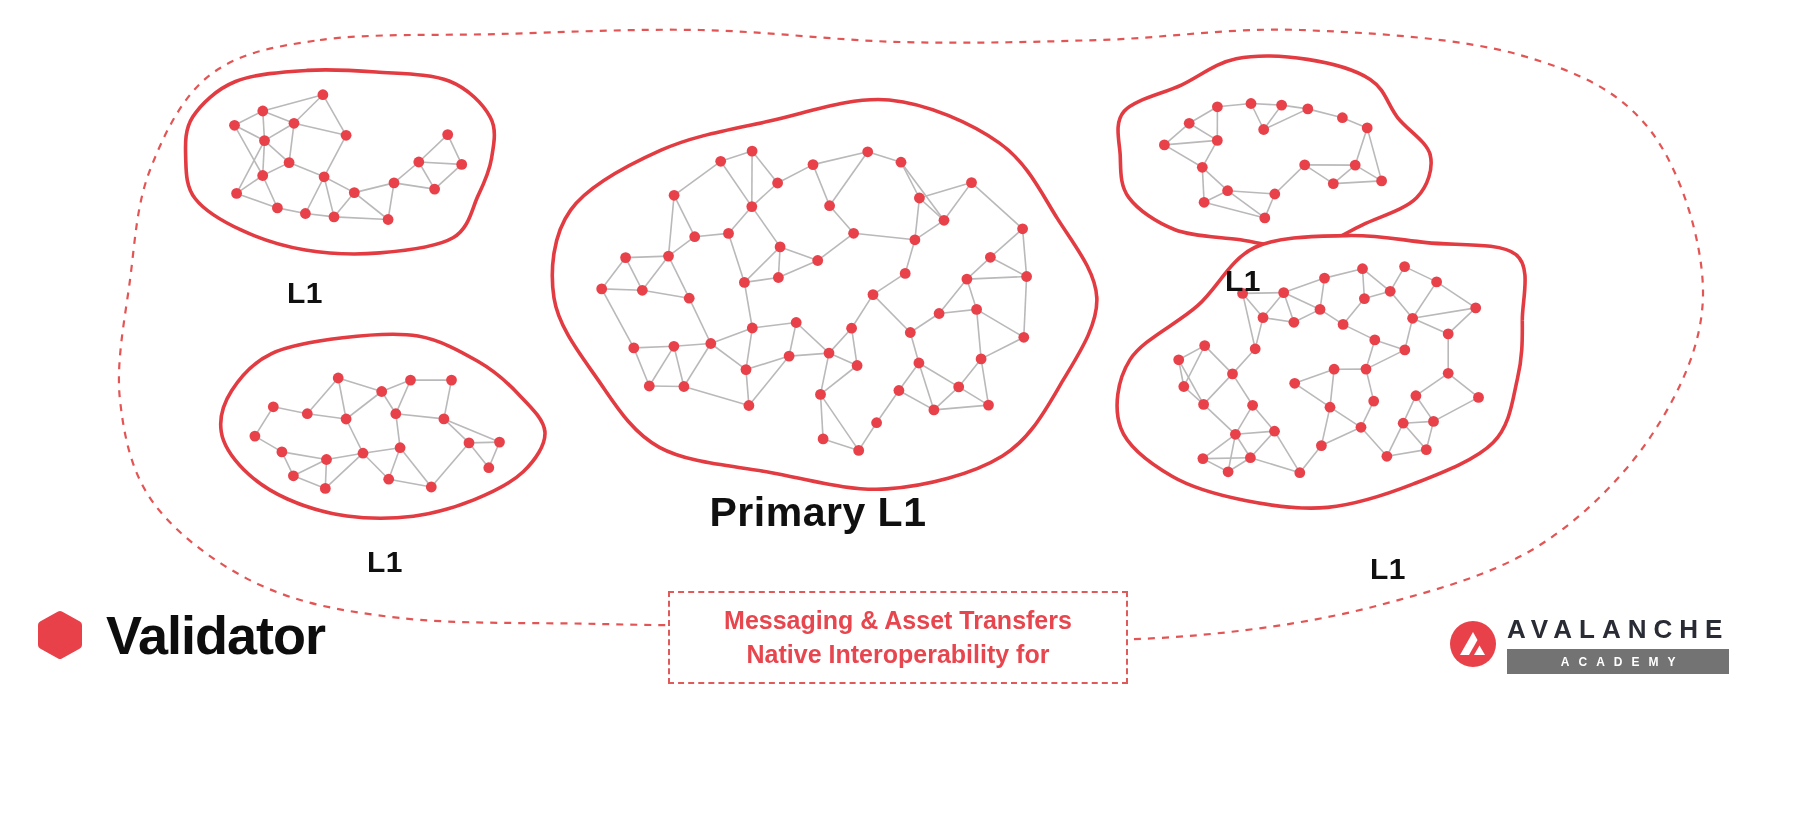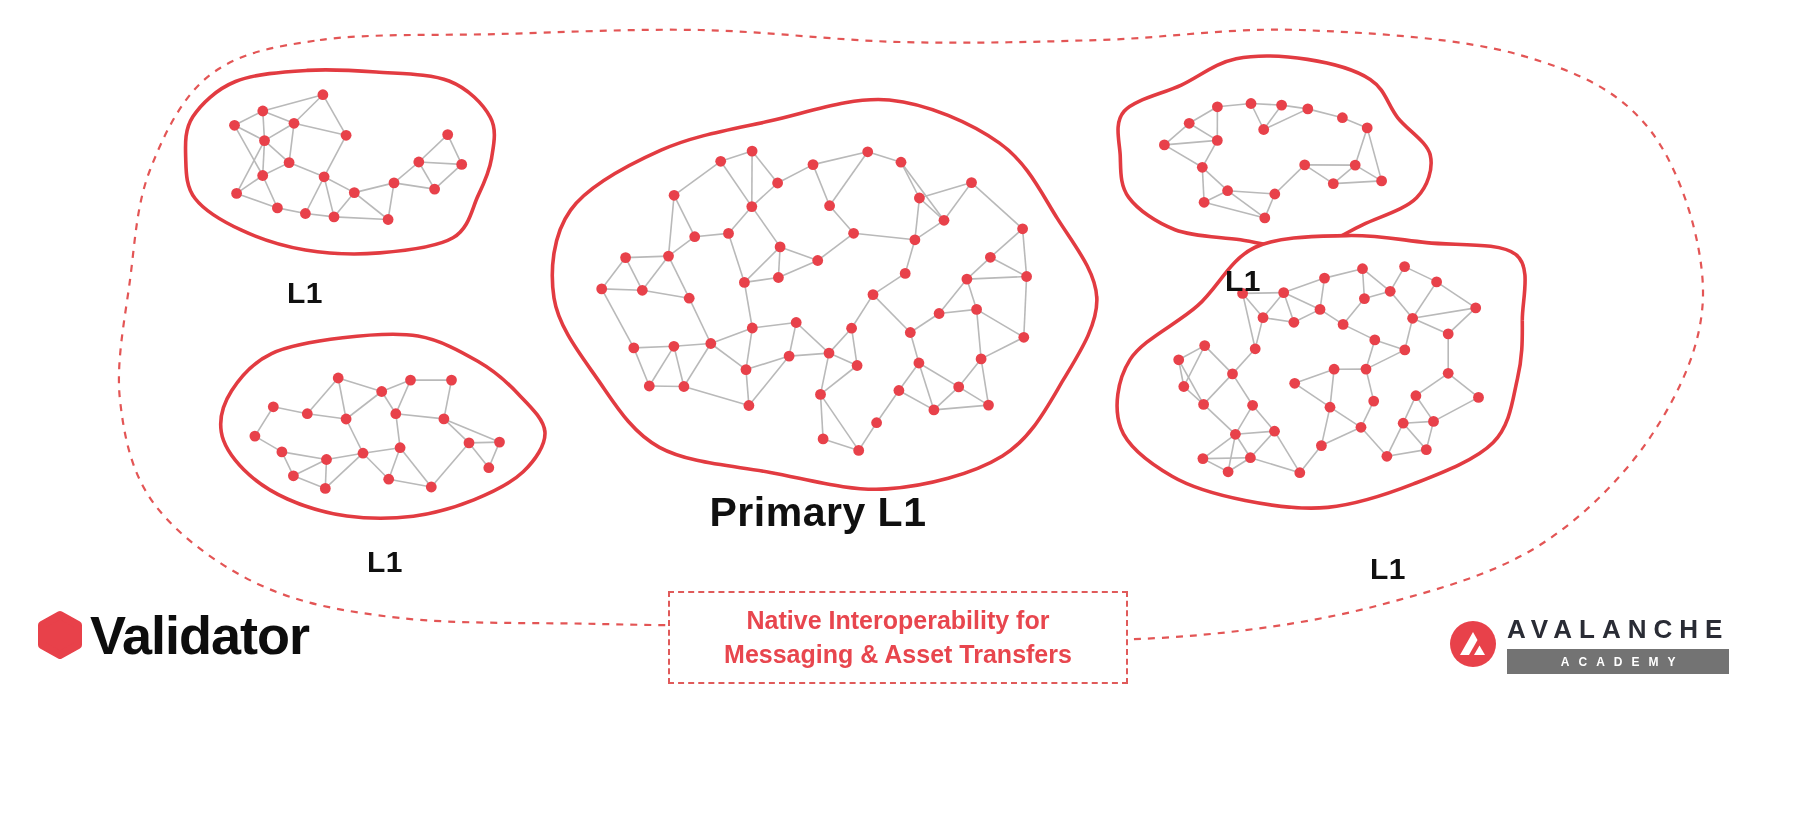--- a/index.html
+++ b/index.html
@@ -13,7 +13,7 @@
   .primary-label { font-size:41px; }
   .legend {
     position:absolute; left:34px; top:604px;
-    display:flex; align-items:center; gap:4px;
+    display:flex; align-items:center; gap:20px;
   }
   .legend-label { font-size:54px; font-weight:bold; color:#0d0d0d; letter-spacing:-1px; }
   .interop-box {

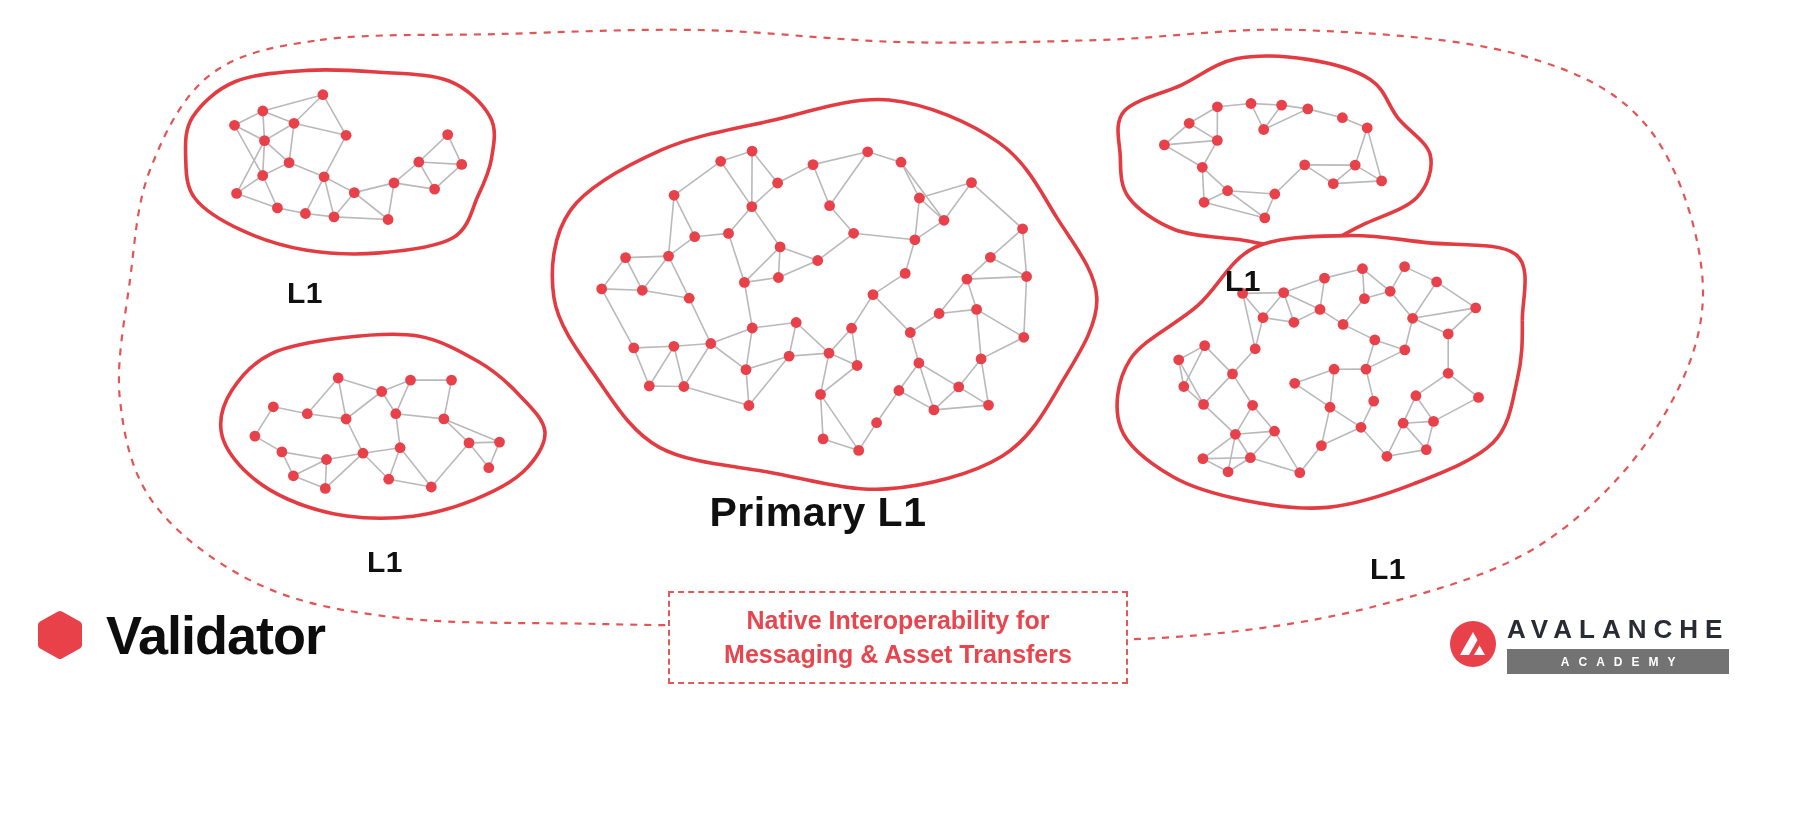--- a/index.html
+++ b/index.html
@@ -515,8 +515,8 @@
   </div>
 
   <div class="interop-box">
+    <div class="interop-line">Messaging &amp; Asset Transfers</div>
     <div class="interop-line">Native Interoperability for</div>
-    <div class="interop-line">Messaging &amp; Asset Transfers</div>
   </div>
 
   <div class="brand">

